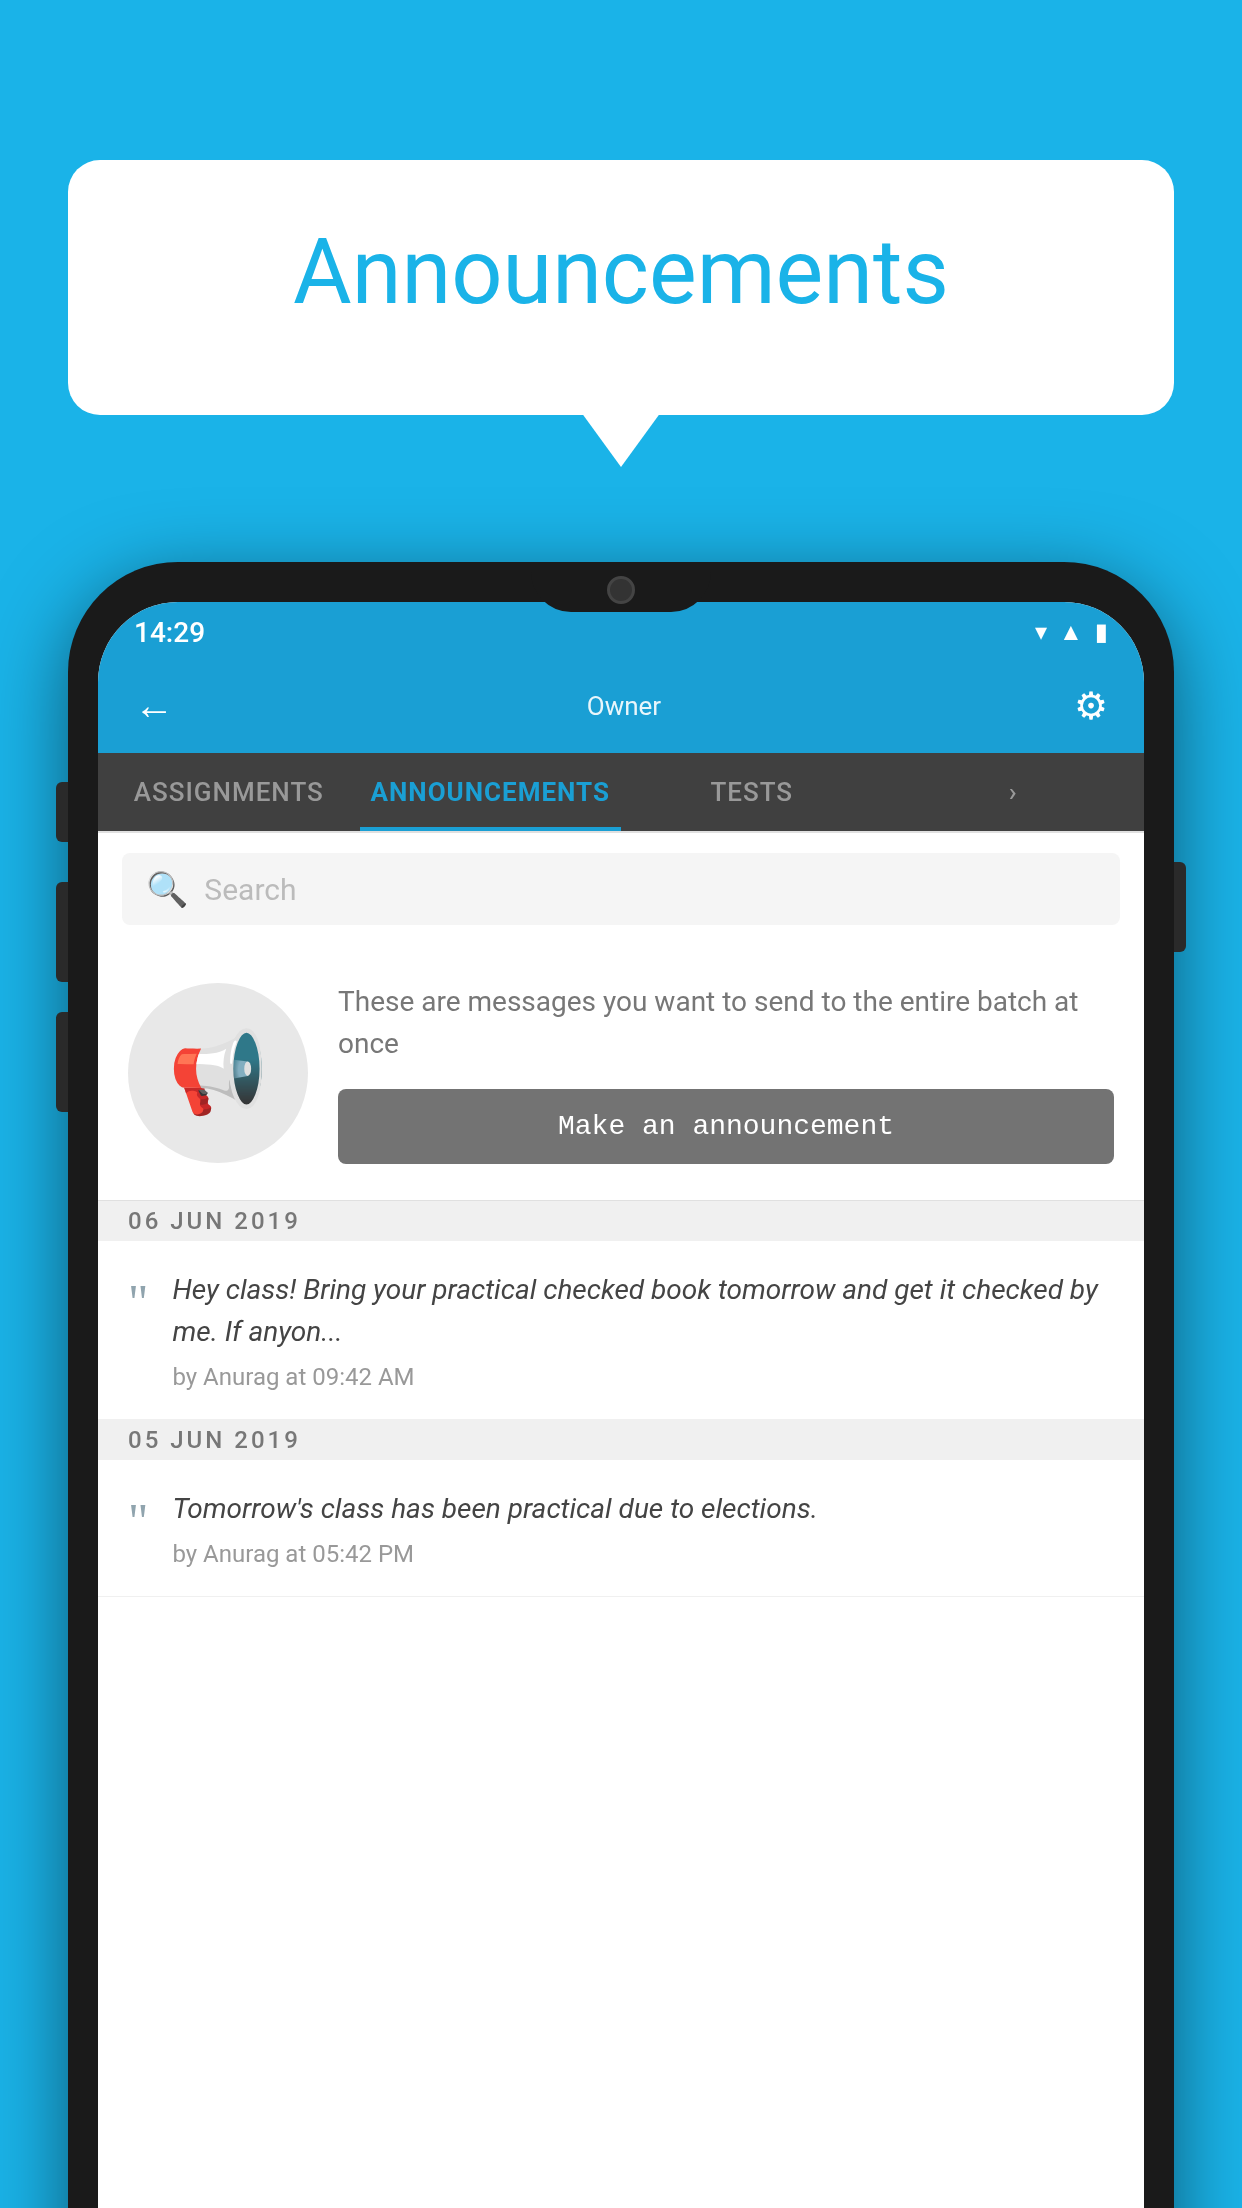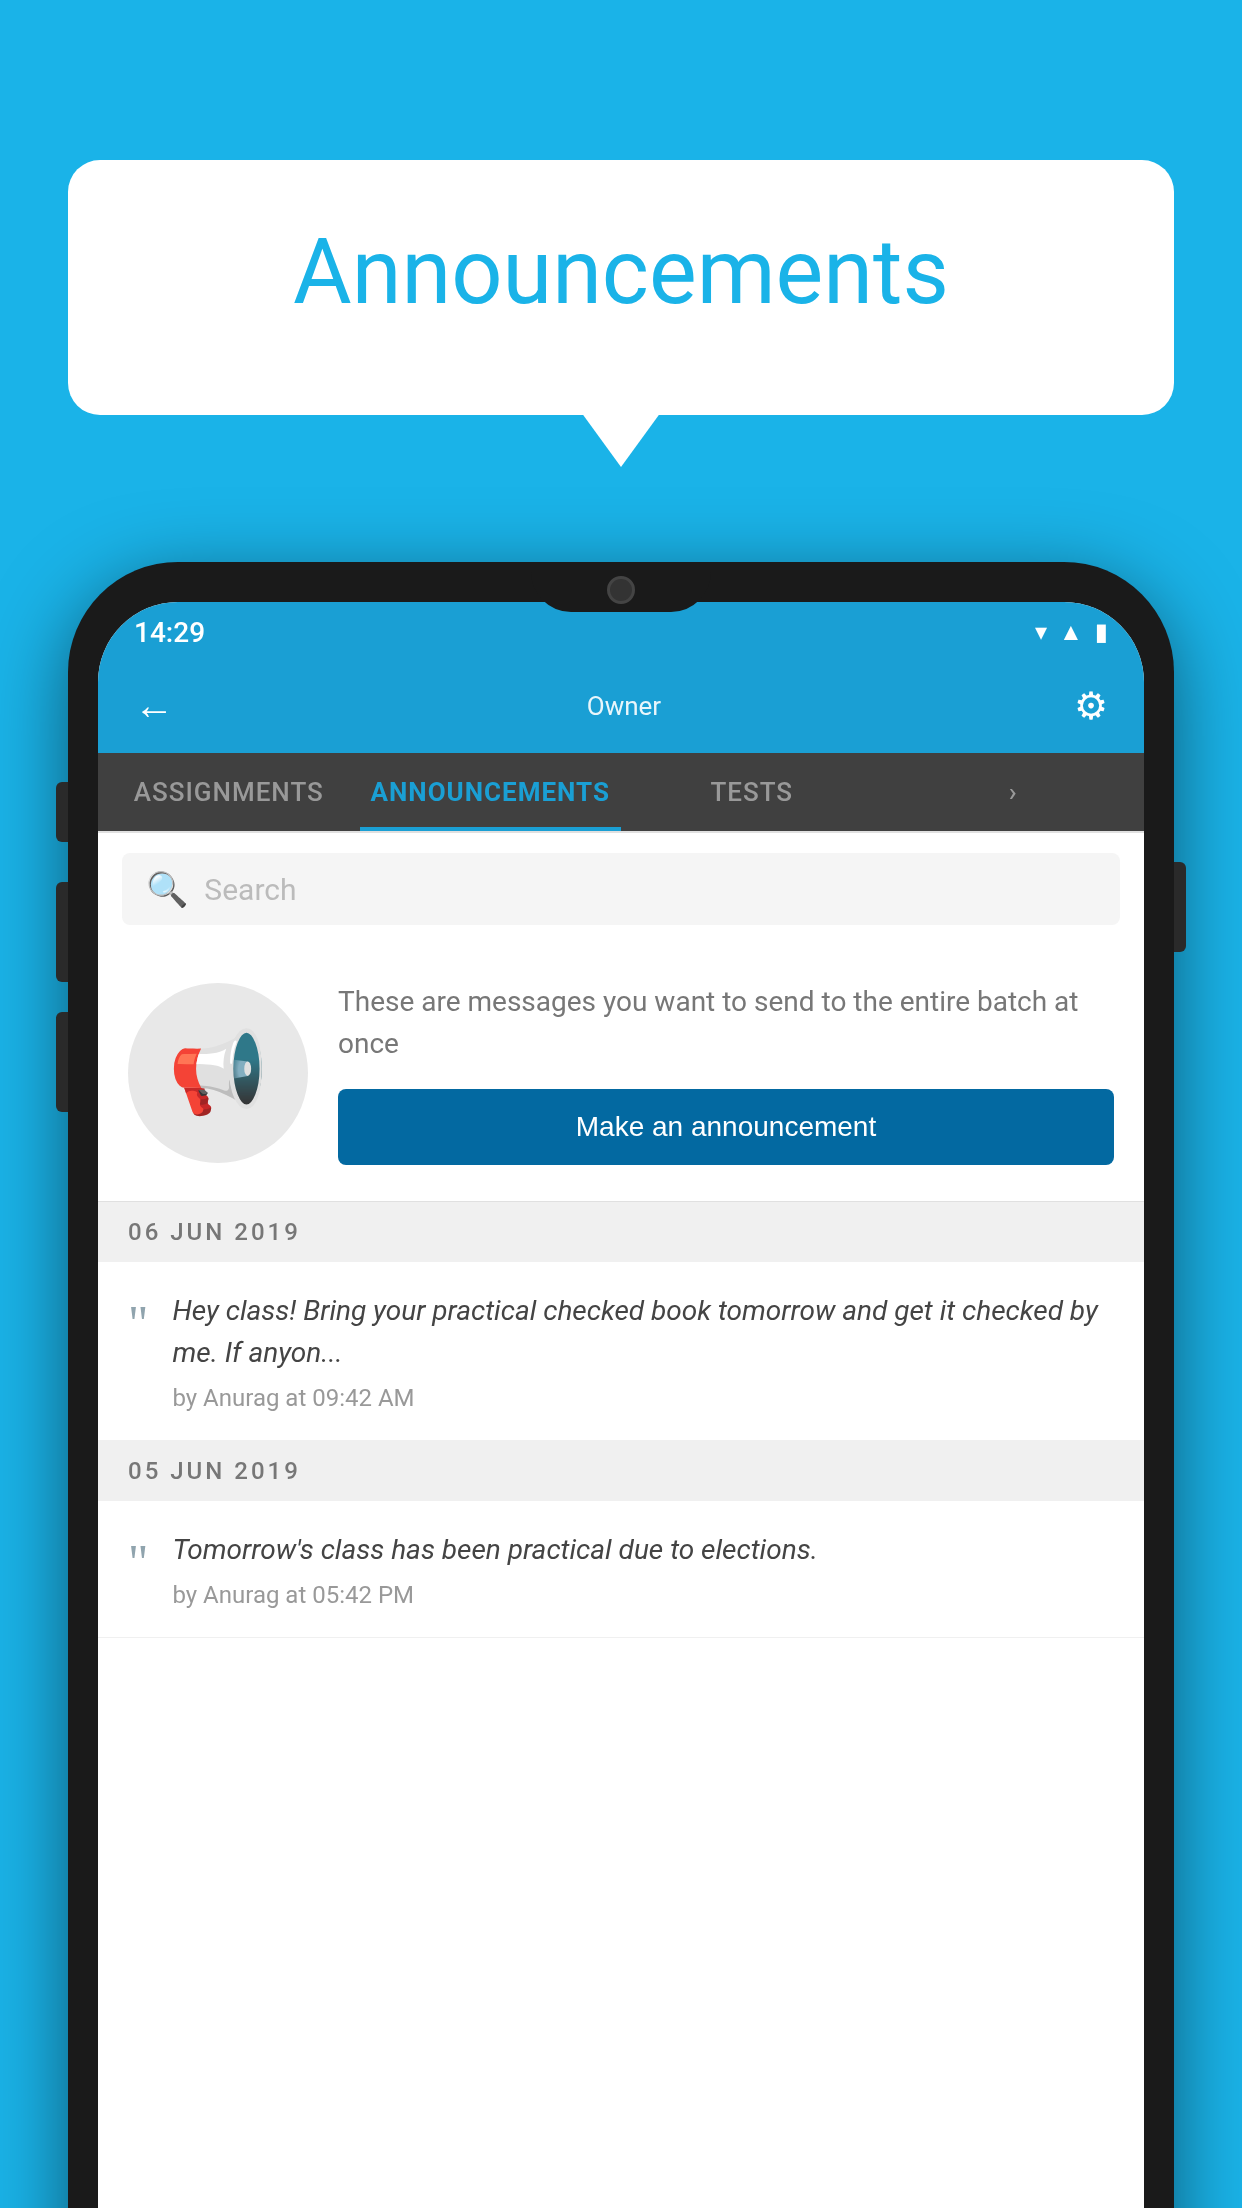--- a/index.html
+++ b/index.html
@@ -283,7 +283,7 @@
       margin-bottom: 24px;
     }
     .make-announcement-btn {
-      background: #0369a1;
+      background: #737373;
       color: white;
       border: none;
       border-radius: 8px;
@@ -292,6 +292,7 @@
       font-weight: 500;
       cursor: pointer;
       width: 100%;
+      font-family: Liberation Mono, monospace;
     }
 
     

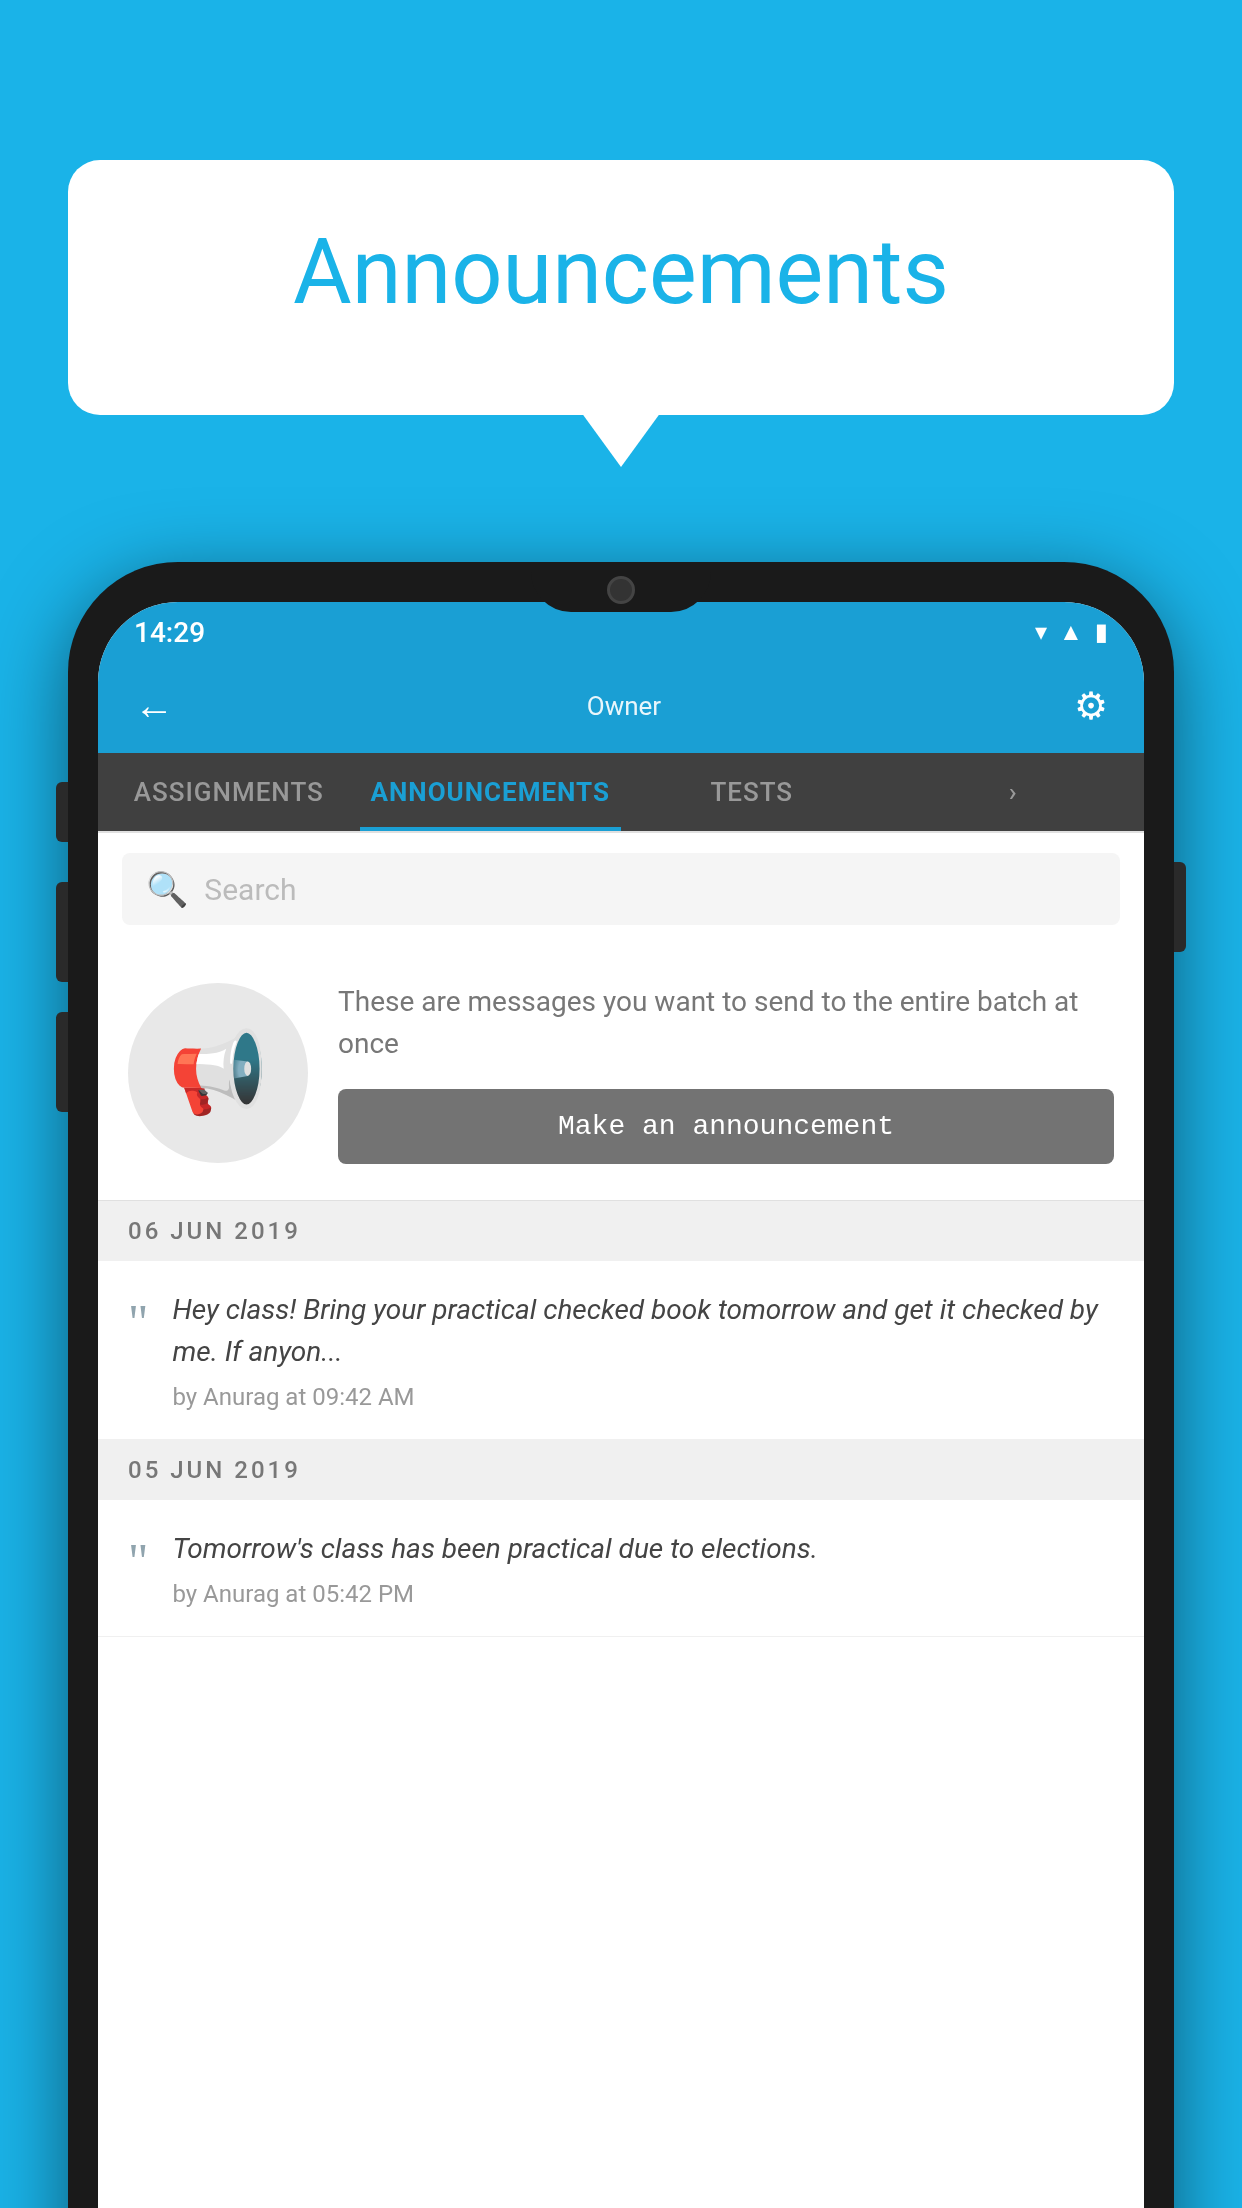--- a/index.html
+++ b/index.html
@@ -298,7 +298,7 @@
     
     .date-separator {
       background: #f0f0f0;
-      padding: 16px 30px;
+      padding: 6px 30px;
       font-size: 24px;
       color: #777;
       letter-spacing: 3px;

